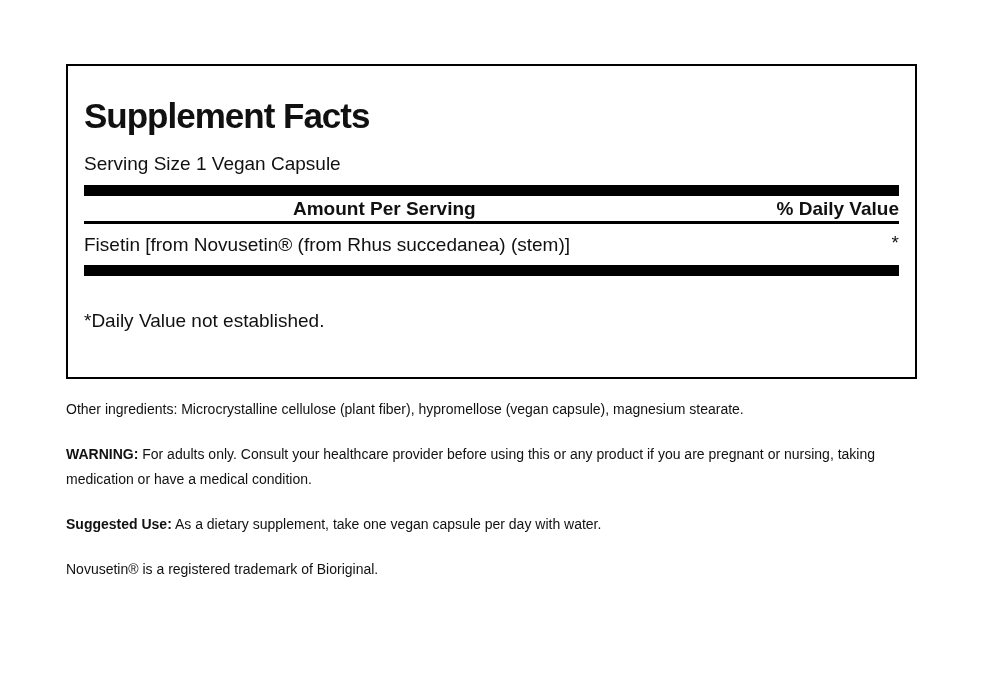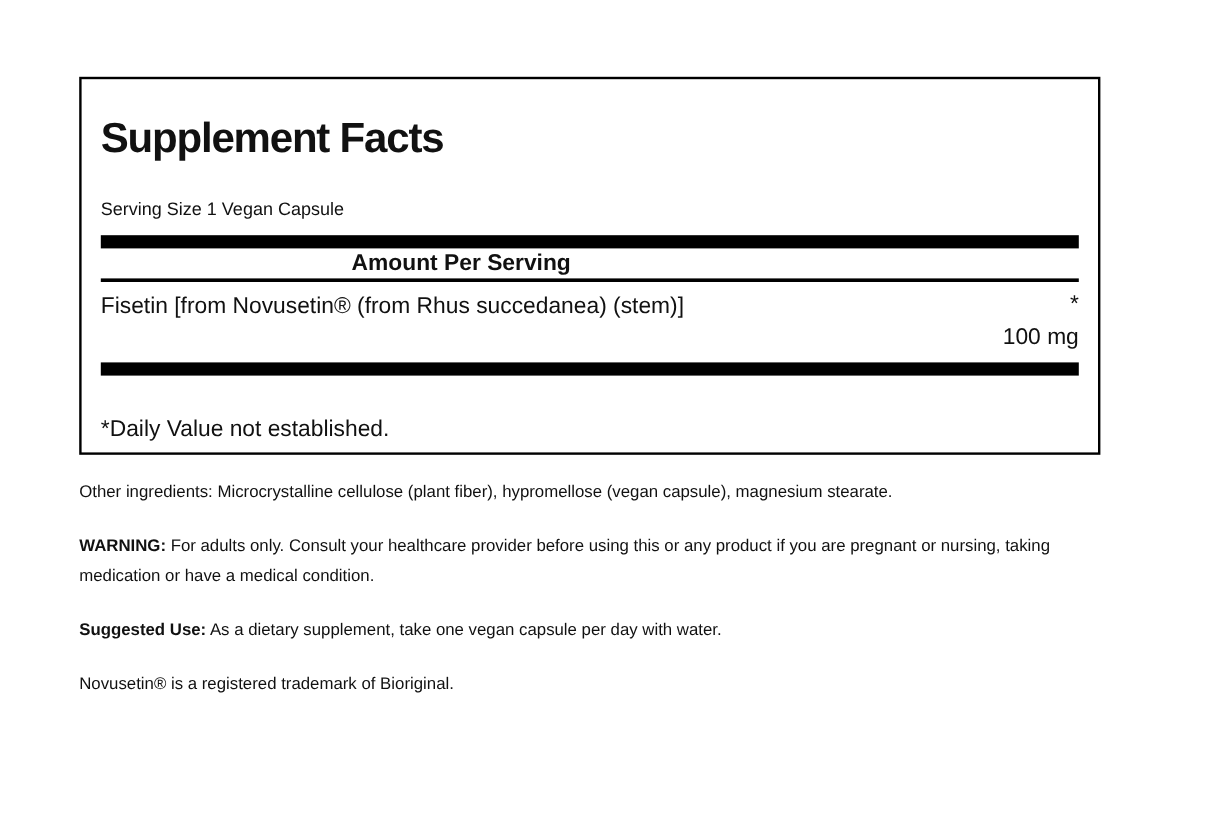--- a/index.html
+++ b/index.html
@@ -38,8 +38,8 @@
     color: #111111;
   }
   .serving-size {
-    margin-top: 29px;
-    font-size: 15px;
+    margin-top: 18px;
+    font-size: 19px;
     line-height: 23px;
   }
   .bar {

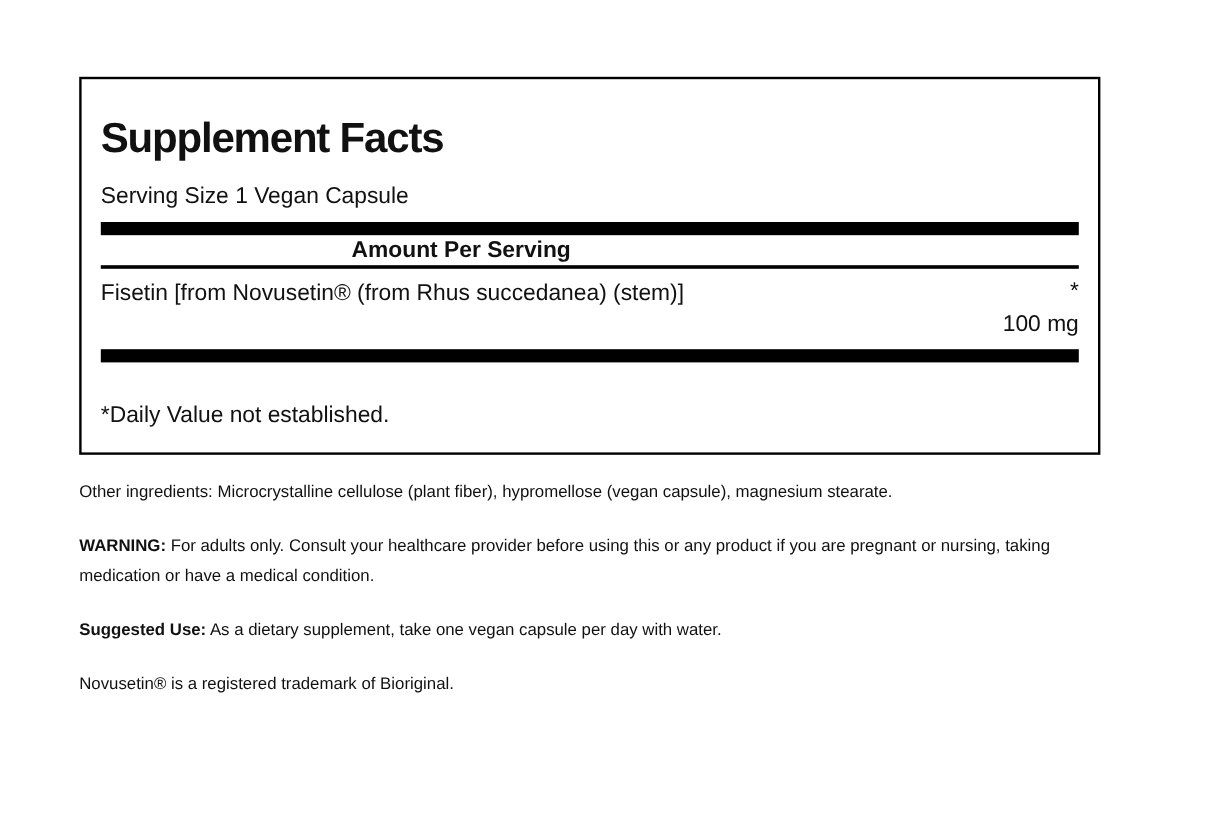--- a/index.html
+++ b/index.html
@@ -112,6 +112,7 @@
 
     <div class="header-row">
       <span class="col-amount">Amount Per Serving</span>
+      <span class="col-dv">% Daily Value</span>
     </div>
 
     <div class="bar thin"></div>

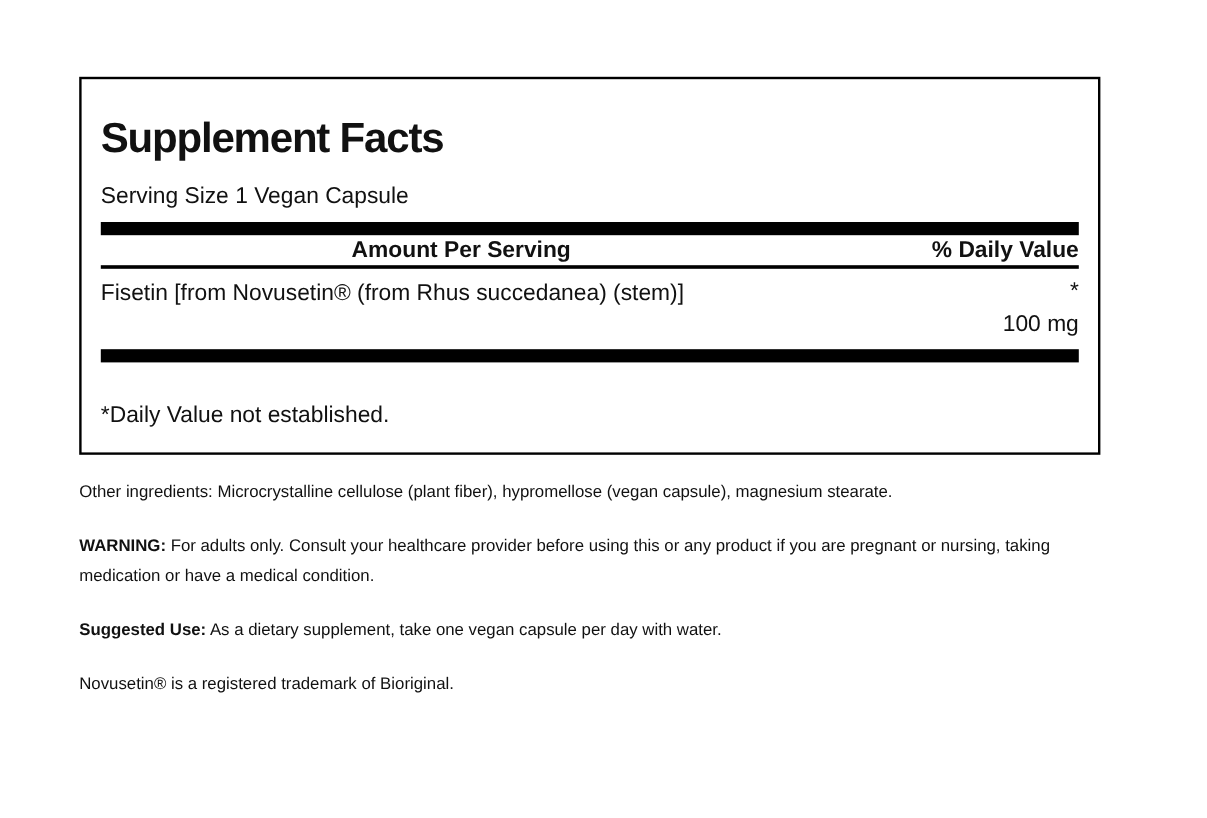--- a/index.html
+++ b/index.html
@@ -122,9 +122,6 @@
         <span>Fisetin [from Novusetin® (from Rhus succedanea) (stem)]</span>
         <span class="row-dv">*</span>
       </div>
-      <div class="row-line2">
-        <span>100 mg</span>
-      </div>
     </div>
 
     <div class="bar thick-bottom"></div>

